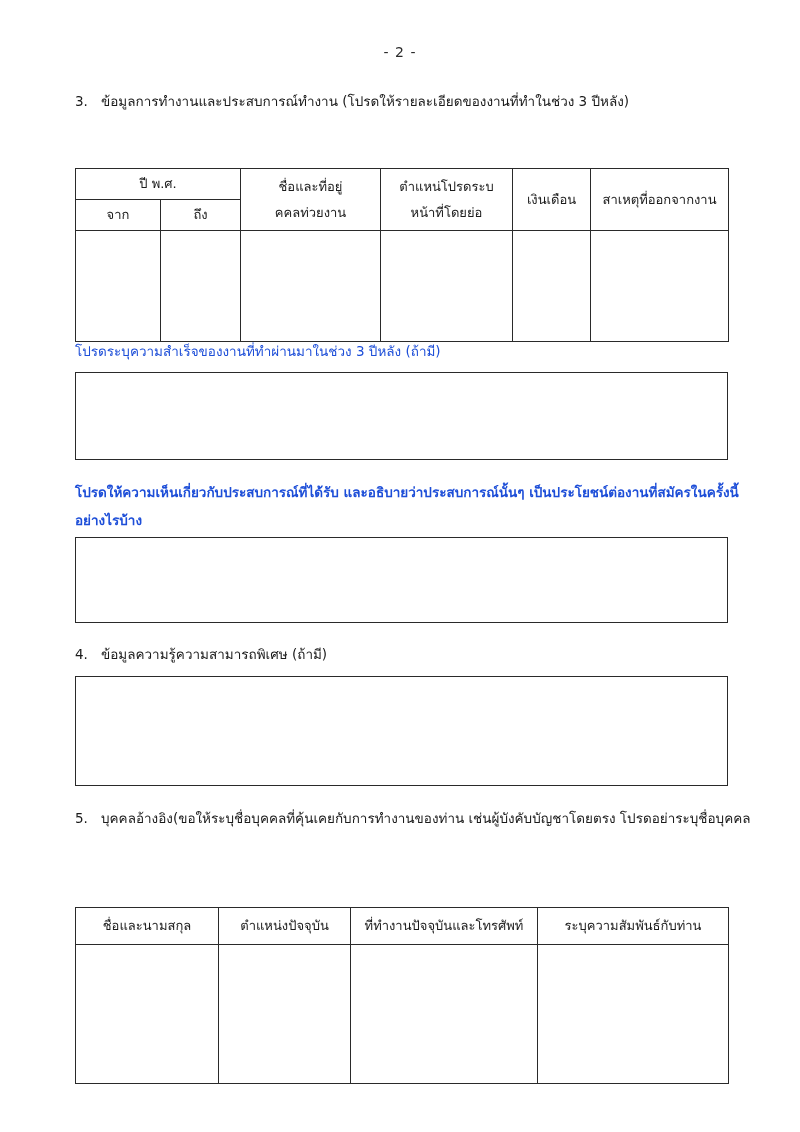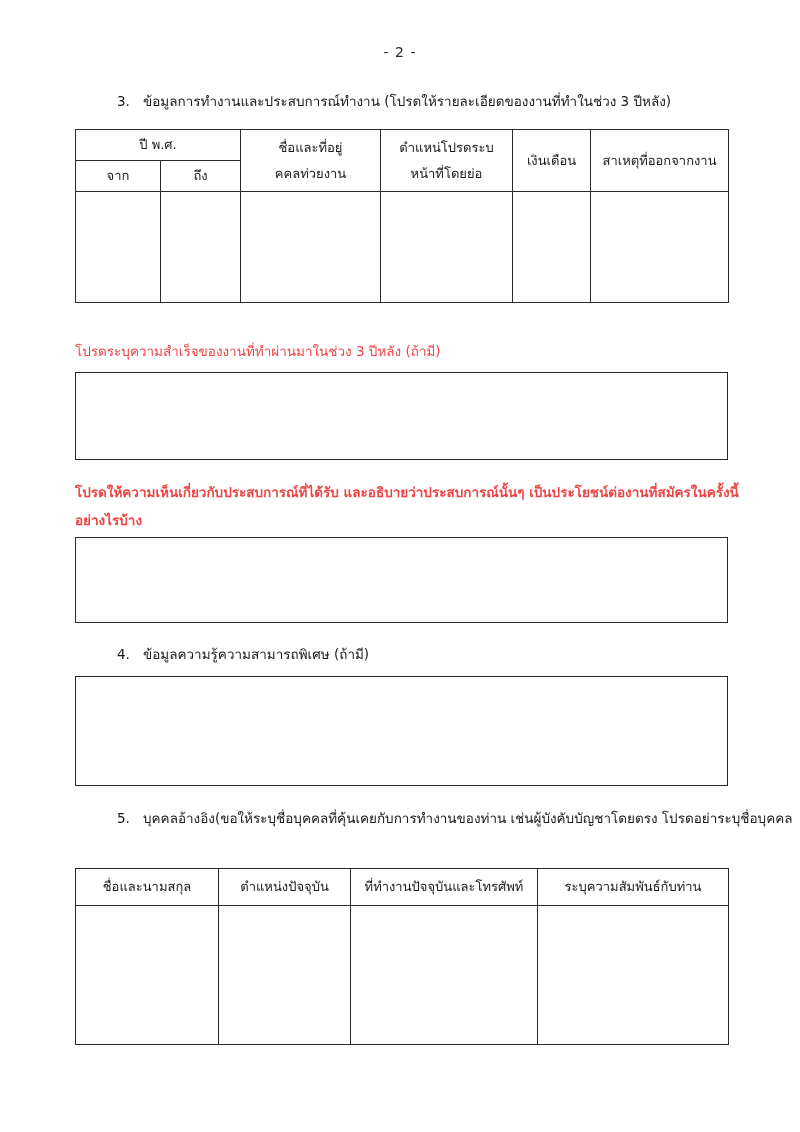--- a/index.html
+++ b/index.html
@@ -36,7 +36,6 @@
     line-height: 26px;
     color: #1a1a1a;
     white-space: nowrap;
-    margin-left: 42px;
   }
   .section-heading .num {
     display: inline-block;

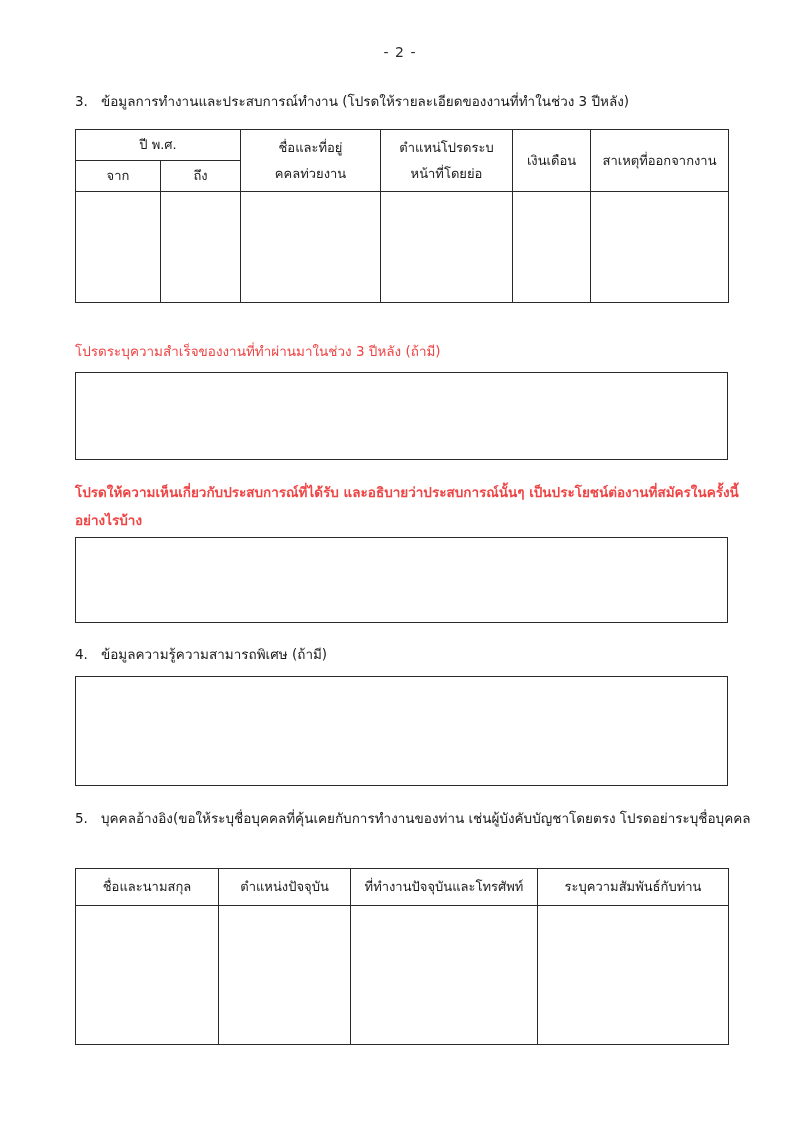--- a/index.html
+++ b/index.html
@@ -58,6 +58,7 @@
     border-collapse: collapse;
     table-layout: fixed;
     background: #fff;
+    margin-top: 39px;
   }
   table.form-table th,
   table.form-table td {

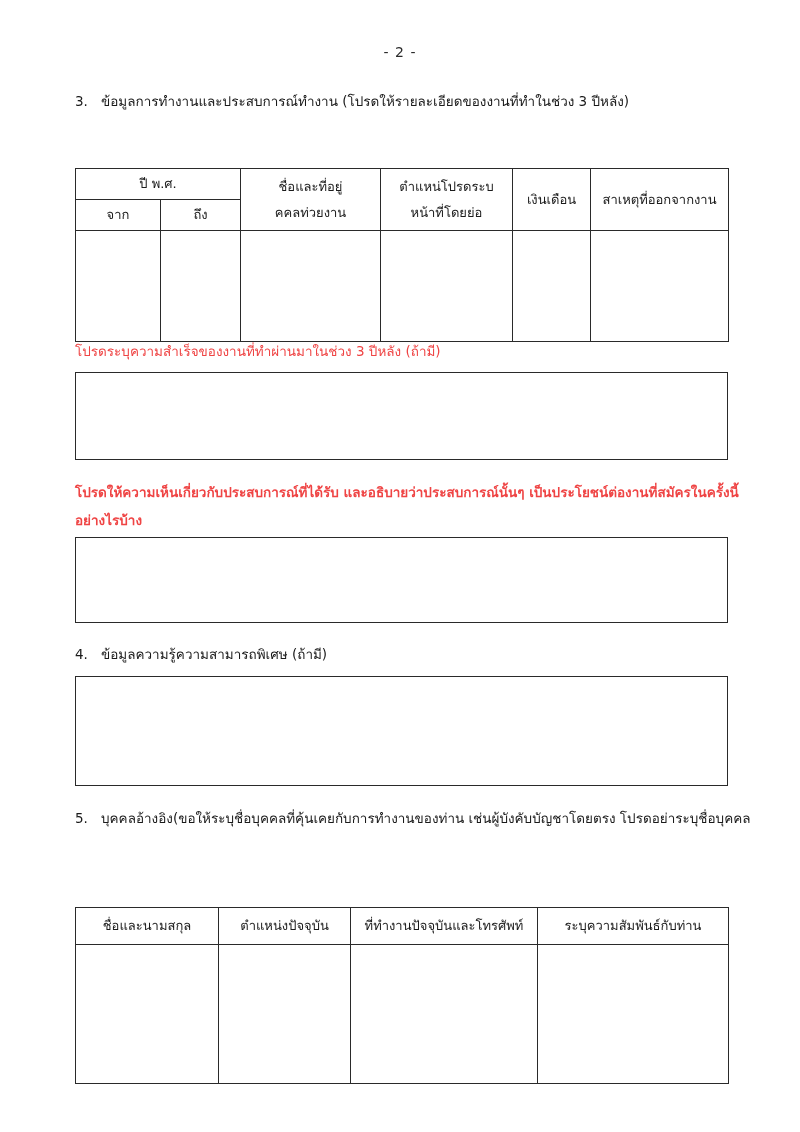--- a/index.html
+++ b/index.html
@@ -45,7 +45,7 @@
     position: absolute;
     font-size: 13.5px;
     line-height: 28px;
-    color: #ef4444;
+    color: #1d4ed8;
   }
   .prompt-wide {
     width: 690px;

